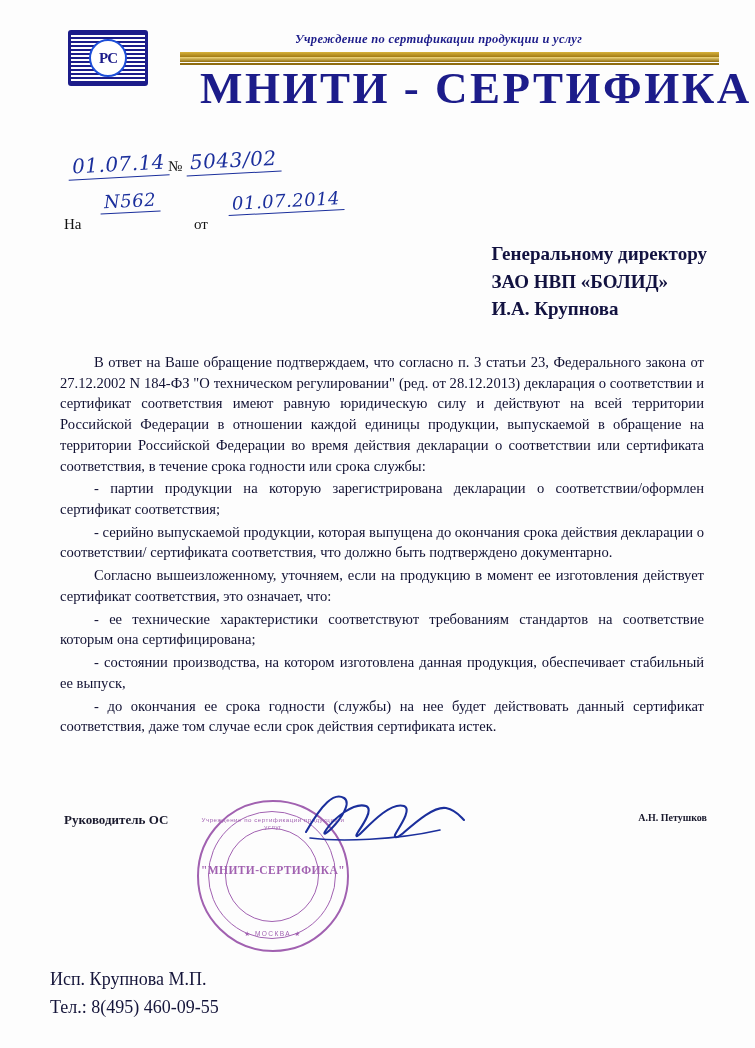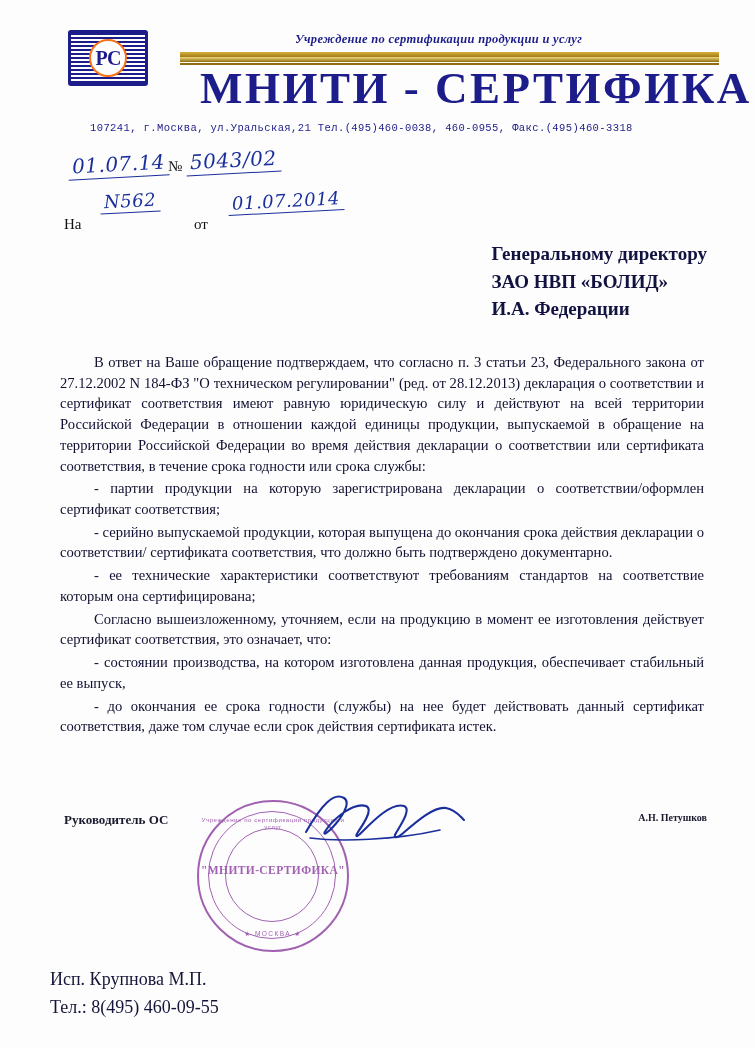--- a/index.html
+++ b/index.html
@@ -60,13 +60,13 @@
     height: 34px;
     border-radius: 50%;
     background: #ffffff;
-    border: 2px solid #f97316;
+    border: 2px solid #1d4ed8;
     display: flex;
     align-items: center;
     justify-content: center;
     font-family: "Liberation Serif", serif;
     font-weight: bold;
-    font-size: 20px;
+    font-size: 15px;
     color: #1c1c8a;
     letter-spacing: -1px;
   }

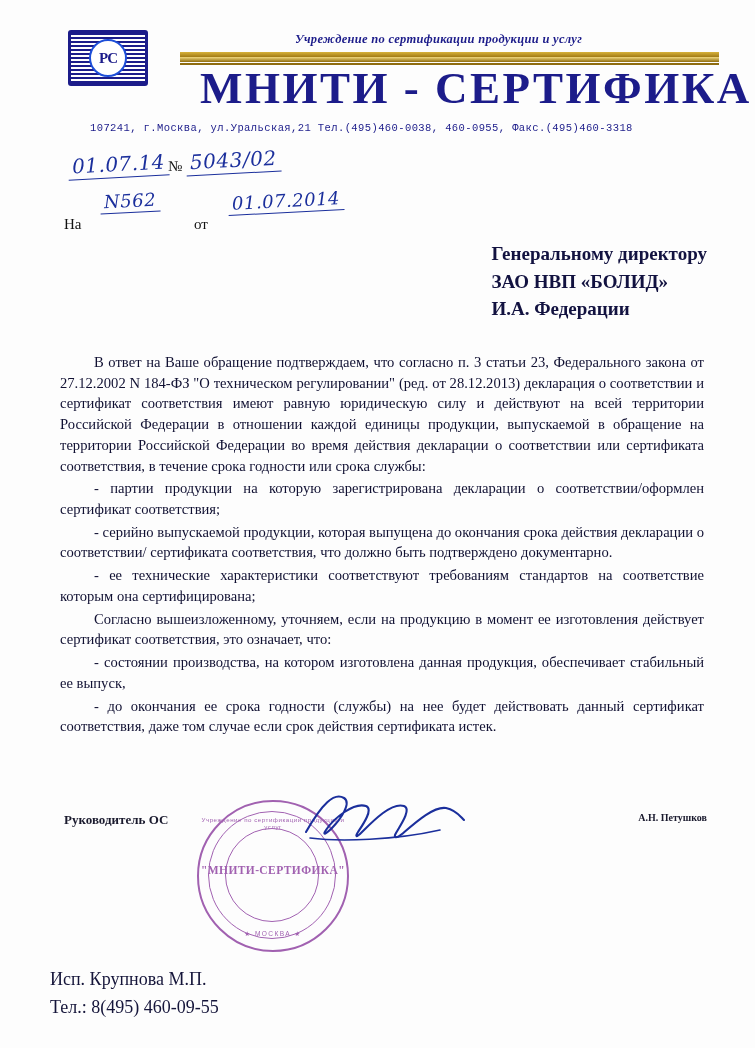--- a/index.html
+++ b/index.html
@@ -301,7 +301,6 @@
     <div class="org-tagline">Учреждение по сертификации продукции и услуг</div>
     <div class="gold-bar"></div>
     <div class="brand">МНИТИ - СЕРТИФИКА</div>
-    <div class="contact-line">107241, г.Москва, ул.Уральская,21   Тел.(495)460-0038, 460-0955, Факс.(495)460-3318</div>
   </div>
 
   <div class="refblock">

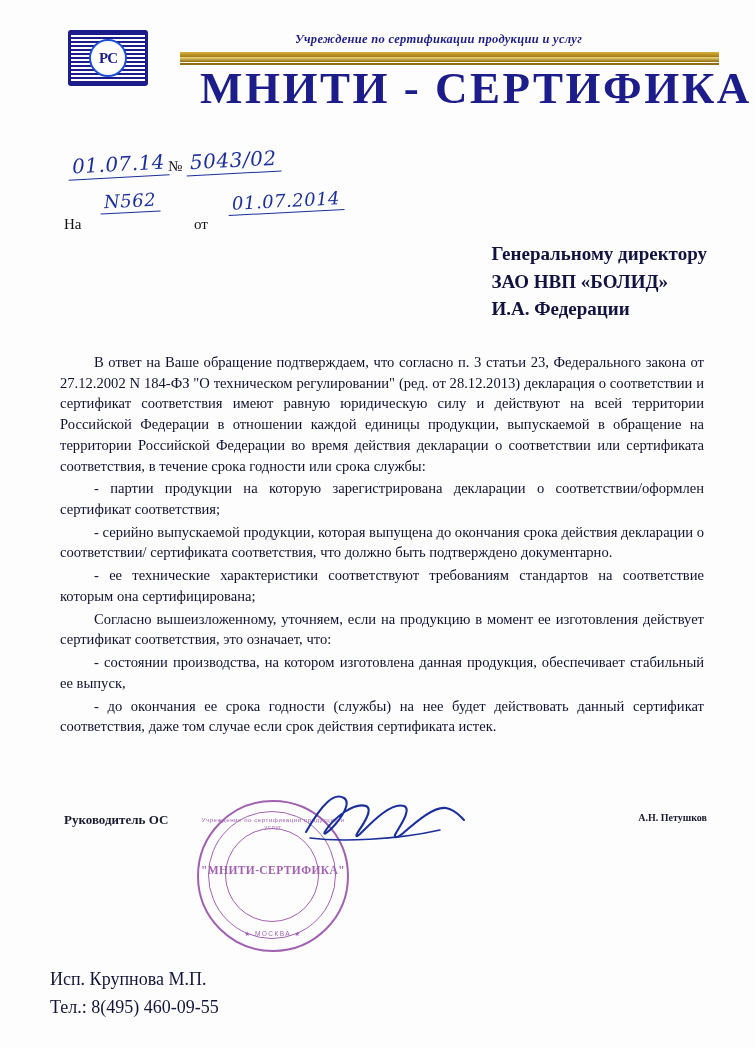--- a/index.html
+++ b/index.html
@@ -317,7 +317,7 @@
   <div class="addressee">
     <div>Генеральному директору</div>
     <div>ЗАО НВП «БОЛИД»</div>
-    <div>И.А. Федерации</div>
+    <div>И.А. Крупнова</div>
   </div>
 
   <div class="body-text">

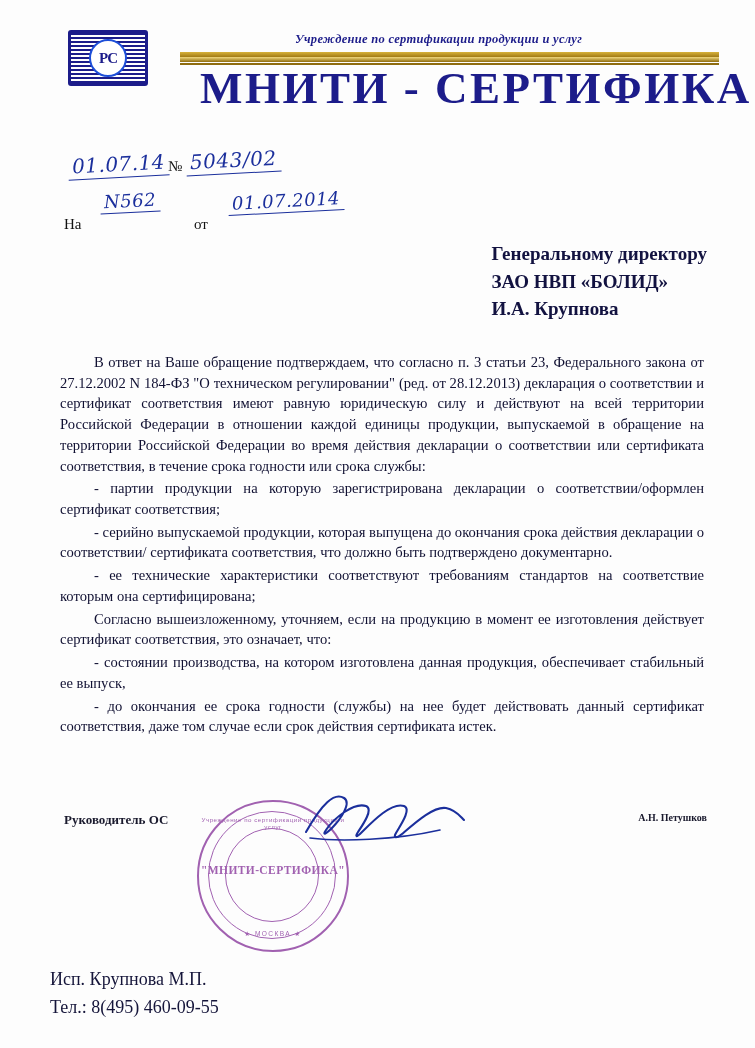--- a/index.html
+++ b/index.html
@@ -324,8 +324,8 @@
     <p>В ответ на Ваше обращение подтверждаем, что согласно п. 3 статьи 23, Федерального закона от 27.12.2002 N 184-ФЗ "О техническом регулировании" (ред. от 28.12.2013) декларация о соответствии и сертификат соответствия имеют равную юридическую силу и действуют на всей территории Российской Федерации в отношении каждой единицы продукции, выпускаемой в обращение на территории Российской Федерации во время действия декларации о соответствии или сертификата соответствия, в течение срока годности или срока службы:</p>
     <p>- партии продукции на которую зарегистрирована декларации о соответствии/оформлен сертификат соответствия;</p>
     <p>- серийно выпускаемой продукции, которая выпущена до окончания срока действия декларации о соответствии/ сертификата соответствия, что должно быть подтверждено документарно.</p>
+    <p>Согласно вышеизложенному, уточняем, если на продукцию в момент ее изготовления действует сертификат соответствия, это означает, что:</p>
     <p>- ее технические характеристики соответствуют требованиям стандартов на соответствие которым она сертифицирована;</p>
-    <p>Согласно вышеизложенному, уточняем, если на продукцию в момент ее изготовления действует сертификат соответствия, это означает, что:</p>
     <p>- состоянии производства, на котором изготовлена данная продукция, обеспечивает стабильный ее выпуск,</p>
     <p>- до окончания ее срока годности (службы) на нее будет действовать данный сертификат соответствия, даже  том случае если срок действия сертификата истек.</p>
   </div>

